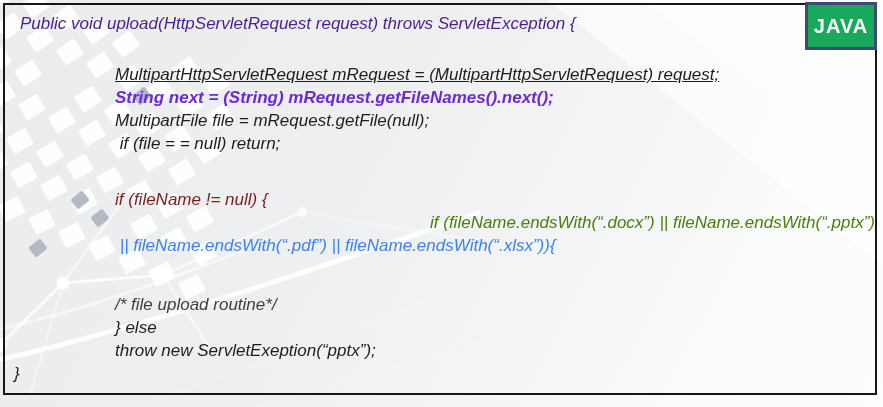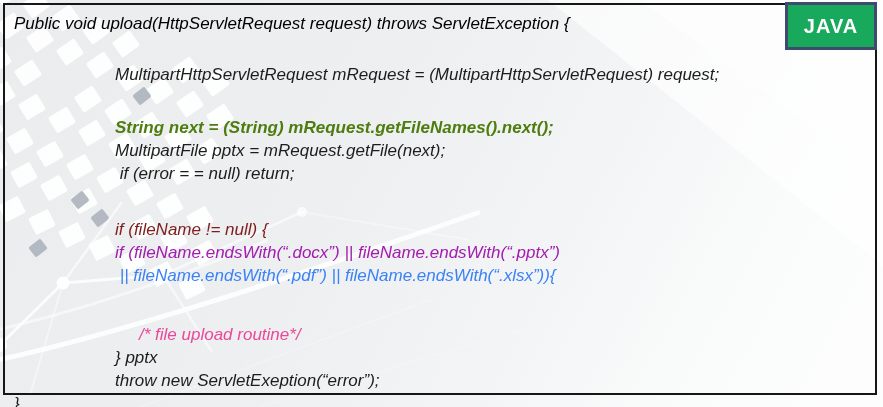--- a/index.html
+++ b/index.html
@@ -125,7 +125,7 @@
   <div class="frame" style="border-color: rgb(22, 22, 22);"></div>
 
   <div class="code">
-    <div class="line" style="color: #000000;">Public void upload(HttpServletRequest request) throws ServletException {</div>
+    <div class="line" style="color: #4c1d95; margin-left: 6px;">Public void upload(HttpServletRequest request) throws ServletException {</div>
     <div class="sp28"></div>
     <div class="block">
       <div class="line" style="color: rgb(29, 29, 29);">MultipartHttpServletRequest mRequest = (MultipartHttpServletRequest) request;</div>

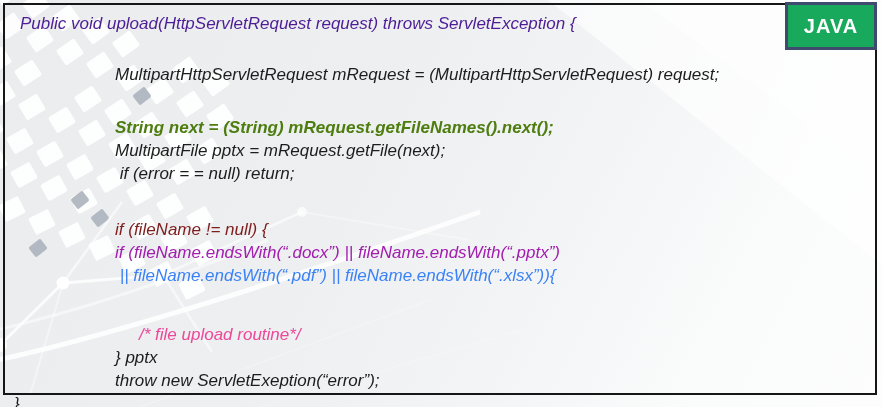--- a/index.html
+++ b/index.html
@@ -27,7 +27,7 @@
   .block{margin-left:101px;}
   .sp28{height:28px;} .sp33{height:33px;} .sp36{height:36px;}
   .badge{
-    position:absolute;top:2px;right:6px;width:92px;height:48px;
+    position:absolute;top:2px;right:6px;width:72px;height:48px;
     box-sizing:border-box;border:3px solid #3e4b6e;background:#18a95c;
     display:flex;align-items:center;justify-content:center;
     color:#ffffff;font-weight:bold;font-size:20px;letter-spacing:1px;

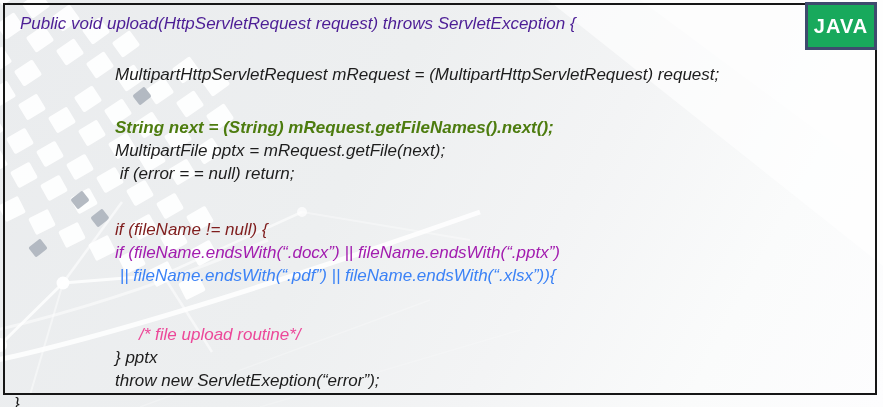--- a/index.html
+++ b/index.html
@@ -128,7 +128,7 @@
     <div class="line" style="color: #4c1d95; margin-left: 6px;">Public void upload(HttpServletRequest request) throws ServletException {</div>
     <div class="sp28"></div>
     <div class="block">
-      <div class="line" style="color: rgb(29, 29, 29);">MultipartHttpServletRequest mRequest = (MultipartHttpServletRequest) request;</div>
+      <div class="line" style="color: rgb(29, 29, 29); text-decoration: underline;">MultipartHttpServletRequest mRequest = (MultipartHttpServletRequest) request;</div>
       <div class="line bold" style="color: #4d7c0f; margin-top: 30px;">String next = (String) mRequest.getFileNames().next();</div>
       <div class="line" style="color: rgb(29, 29, 29);">MultipartFile pptx = mRequest.getFile(next);</div>
       <div class="line" style="color: rgb(29, 29, 29);"> if (error = = null) return;</div>

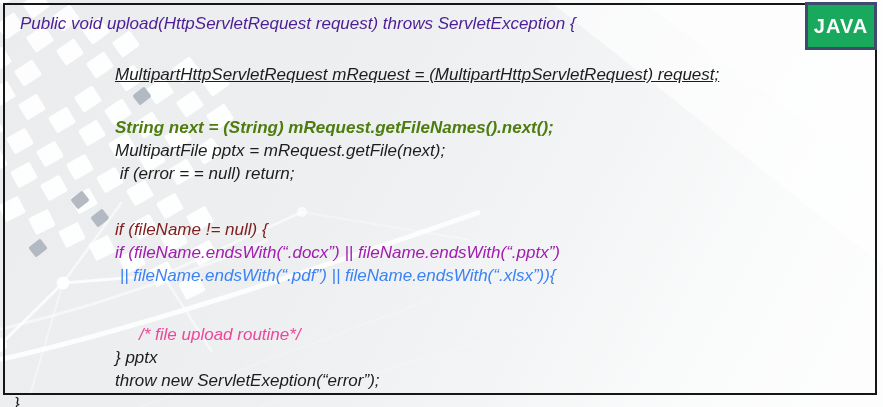--- a/index.html
+++ b/index.html
@@ -129,7 +129,7 @@
     <div class="sp28"></div>
     <div class="block">
       <div class="line" style="color: rgb(29, 29, 29); text-decoration: underline;">MultipartHttpServletRequest mRequest = (MultipartHttpServletRequest) request;</div>
-      <div class="line bold" style="color: #4d7c0f; margin-top: 30px;">String next = (String) mRequest.getFileNames().next();</div>
+      <div class="line bold" style="color: #6d28d9;">String next = (String) mRequest.getFileNames().next();</div>
       <div class="line" style="color: rgb(29, 29, 29);">MultipartFile pptx = mRequest.getFile(next);</div>
       <div class="line" style="color: rgb(29, 29, 29);"> if (error = = null) return;</div>
       <div class="sp33"></div>

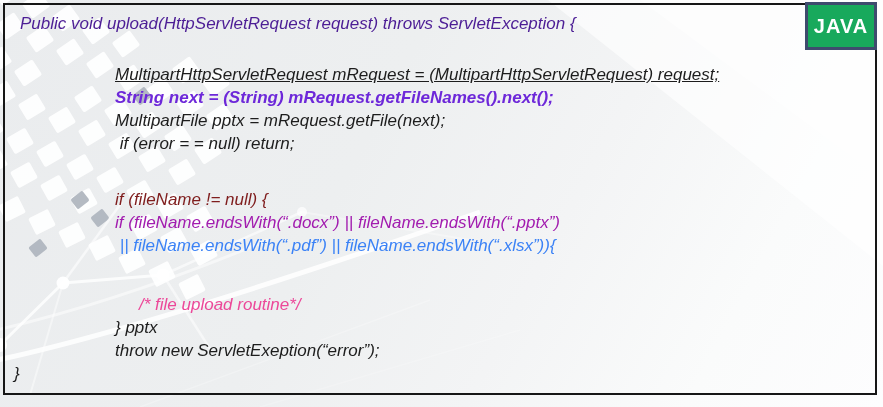--- a/index.html
+++ b/index.html
@@ -130,7 +130,7 @@
     <div class="block">
       <div class="line" style="color: rgb(29, 29, 29); text-decoration: underline;">MultipartHttpServletRequest mRequest = (MultipartHttpServletRequest) request;</div>
       <div class="line bold" style="color: #6d28d9;">String next = (String) mRequest.getFileNames().next();</div>
-      <div class="line" style="color: rgb(29, 29, 29);">MultipartFile pptx = mRequest.getFile(next);</div>
+      <div class="line" style="color: rgb(29, 29, 29);">MultipartFile file = mRequest.getFile(null);</div>
       <div class="line" style="color: rgb(29, 29, 29);"> if (error = = null) return;</div>
       <div class="sp33"></div>
       <div class="line" style="color: #7f1d1d;">if (fileName != null) {</div>

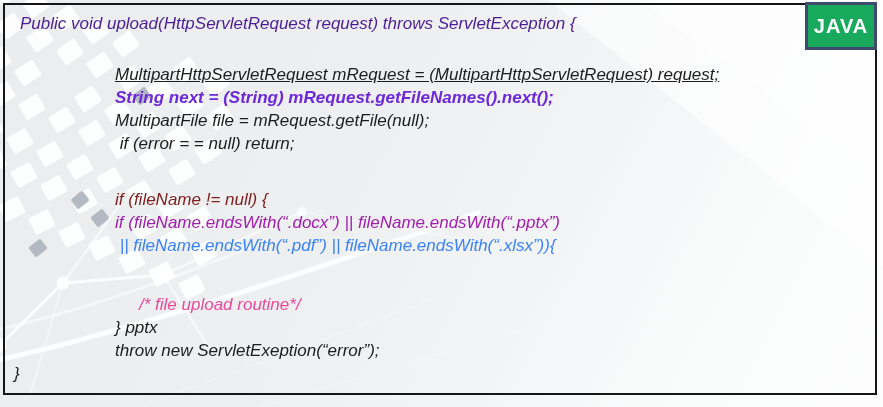--- a/index.html
+++ b/index.html
@@ -131,7 +131,7 @@
       <div class="line" style="color: rgb(29, 29, 29); text-decoration: underline;">MultipartHttpServletRequest mRequest = (MultipartHttpServletRequest) request;</div>
       <div class="line bold" style="color: #6d28d9;">String next = (String) mRequest.getFileNames().next();</div>
       <div class="line" style="color: rgb(29, 29, 29);">MultipartFile file = mRequest.getFile(null);</div>
-      <div class="line" style="color: rgb(29, 29, 29);"> if (error = = null) return;</div>
+      <div class="line" style="color: rgb(29, 29, 29);"> if (file = = null) return;</div>
       <div class="sp33"></div>
       <div class="line" style="color: #7f1d1d;">if (fileName != null) {</div>
       <div class="line" style="color: #a21caf;">if (fileName.endsWith(“.docx”) || fileName.endsWith(“.pptx”)</div>

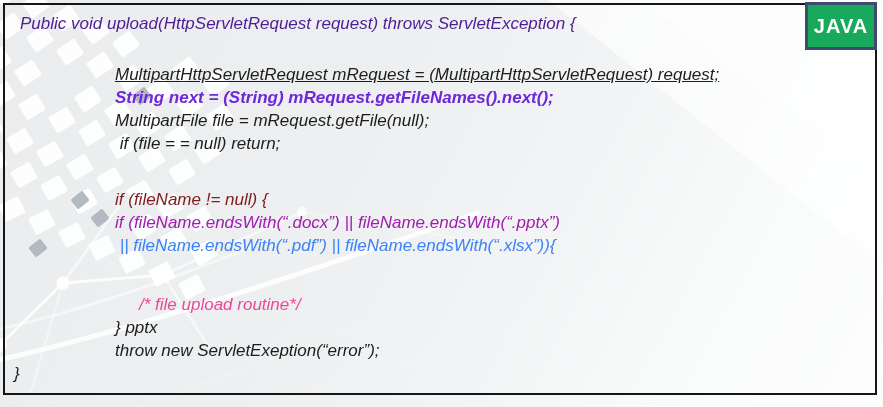--- a/index.html
+++ b/index.html
@@ -134,7 +134,7 @@
       <div class="line" style="color: rgb(29, 29, 29);"> if (file = = null) return;</div>
       <div class="sp33"></div>
       <div class="line" style="color: #7f1d1d;">if (fileName != null) {</div>
-      <div class="line" style="color: #a21caf;">if (fileName.endsWith(“.docx”) || fileName.endsWith(“.pptx”)</div>
+      <div class="line" style="color: #4d7c0f; text-align: right;">if (fileName.endsWith(“.docx”) || fileName.endsWith(“.pptx”)</div>
       <div class="line" style="color: #3b82f6;"> || fileName.endsWith(“.pdf”) || fileName.endsWith(“.xlsx”)){</div>
       <div class="sp36"></div>
       <div class="line" style="color: #ec4899; margin-left: 24px;">/* file upload routine*/</div>

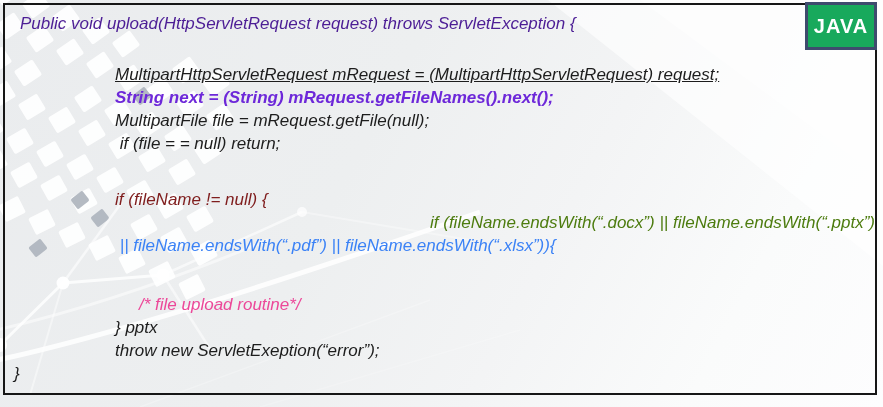--- a/index.html
+++ b/index.html
@@ -137,7 +137,7 @@
       <div class="line" style="color: #4d7c0f; text-align: right;">if (fileName.endsWith(“.docx”) || fileName.endsWith(“.pptx”)</div>
       <div class="line" style="color: #3b82f6;"> || fileName.endsWith(“.pdf”) || fileName.endsWith(“.xlsx”)){</div>
       <div class="sp36"></div>
-      <div class="line" style="color: #ec4899; margin-left: 24px;">/* file upload routine*/</div>
+      <div class="line" style="color: #404040;">/* file upload routine*/</div>
       <div class="line" style="color: rgb(29, 29, 29);">} pptx</div>
       <div class="line" style="color: rgb(29, 29, 29);">throw new ServletExeption(“error”);</div>
     </div>

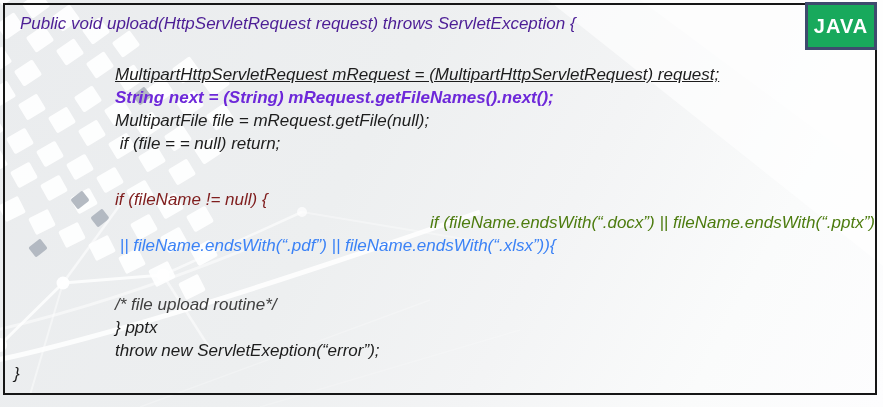--- a/index.html
+++ b/index.html
@@ -138,7 +138,7 @@
       <div class="line" style="color: #3b82f6;"> || fileName.endsWith(“.pdf”) || fileName.endsWith(“.xlsx”)){</div>
       <div class="sp36"></div>
       <div class="line" style="color: #404040;">/* file upload routine*/</div>
-      <div class="line" style="color: rgb(29, 29, 29);">} pptx</div>
+      <div class="line" style="color: rgb(29, 29, 29);">} else</div>
       <div class="line" style="color: rgb(29, 29, 29);">throw new ServletExeption(“error”);</div>
     </div>
     <div class="line" style="color: rgb(29, 29, 29);">}</div>

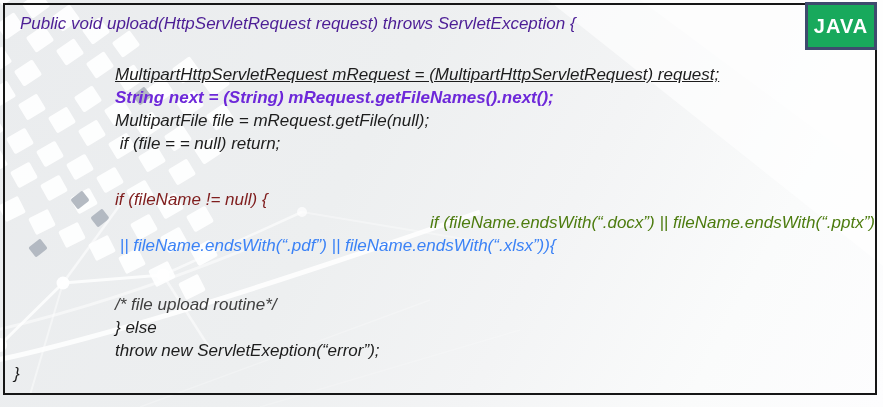--- a/index.html
+++ b/index.html
@@ -139,7 +139,7 @@
       <div class="sp36"></div>
       <div class="line" style="color: #404040;">/* file upload routine*/</div>
       <div class="line" style="color: rgb(29, 29, 29);">} else</div>
-      <div class="line" style="color: rgb(29, 29, 29);">throw new ServletExeption(“error”);</div>
+      <div class="line" style="color: rgb(29, 29, 29);">throw new ServletExeption(“pptx”);</div>
     </div>
     <div class="line" style="color: rgb(29, 29, 29);">}</div>
   </div>

